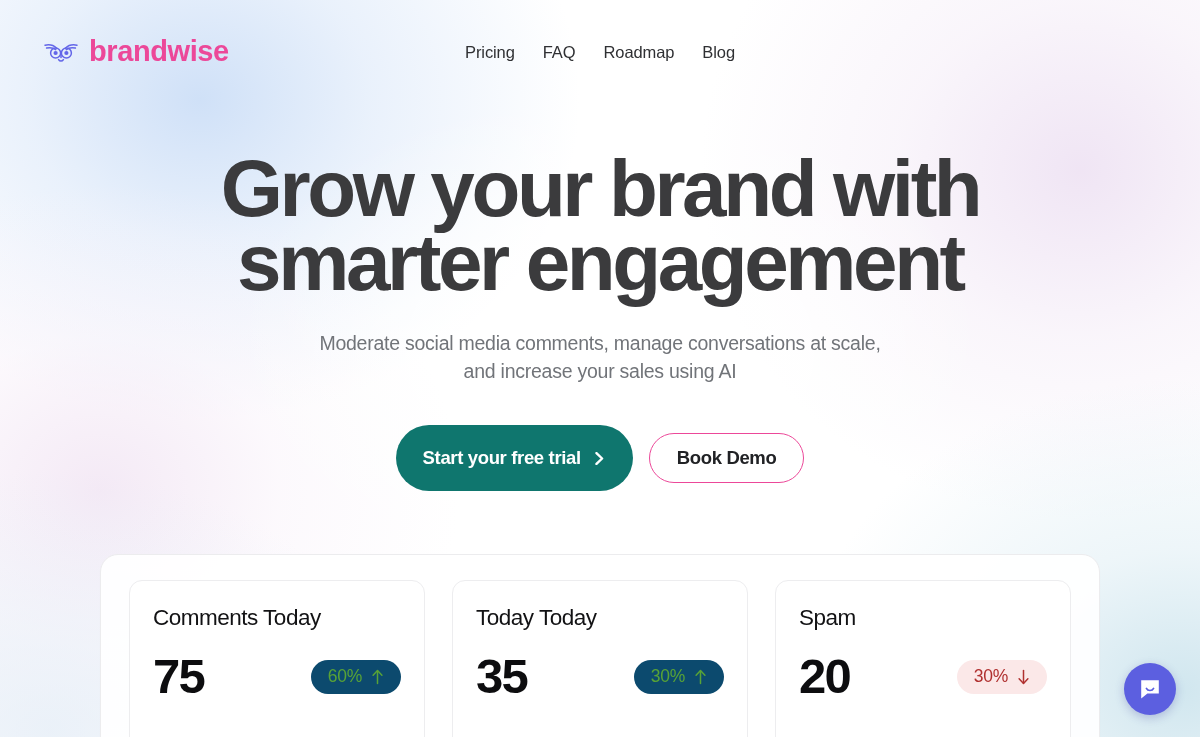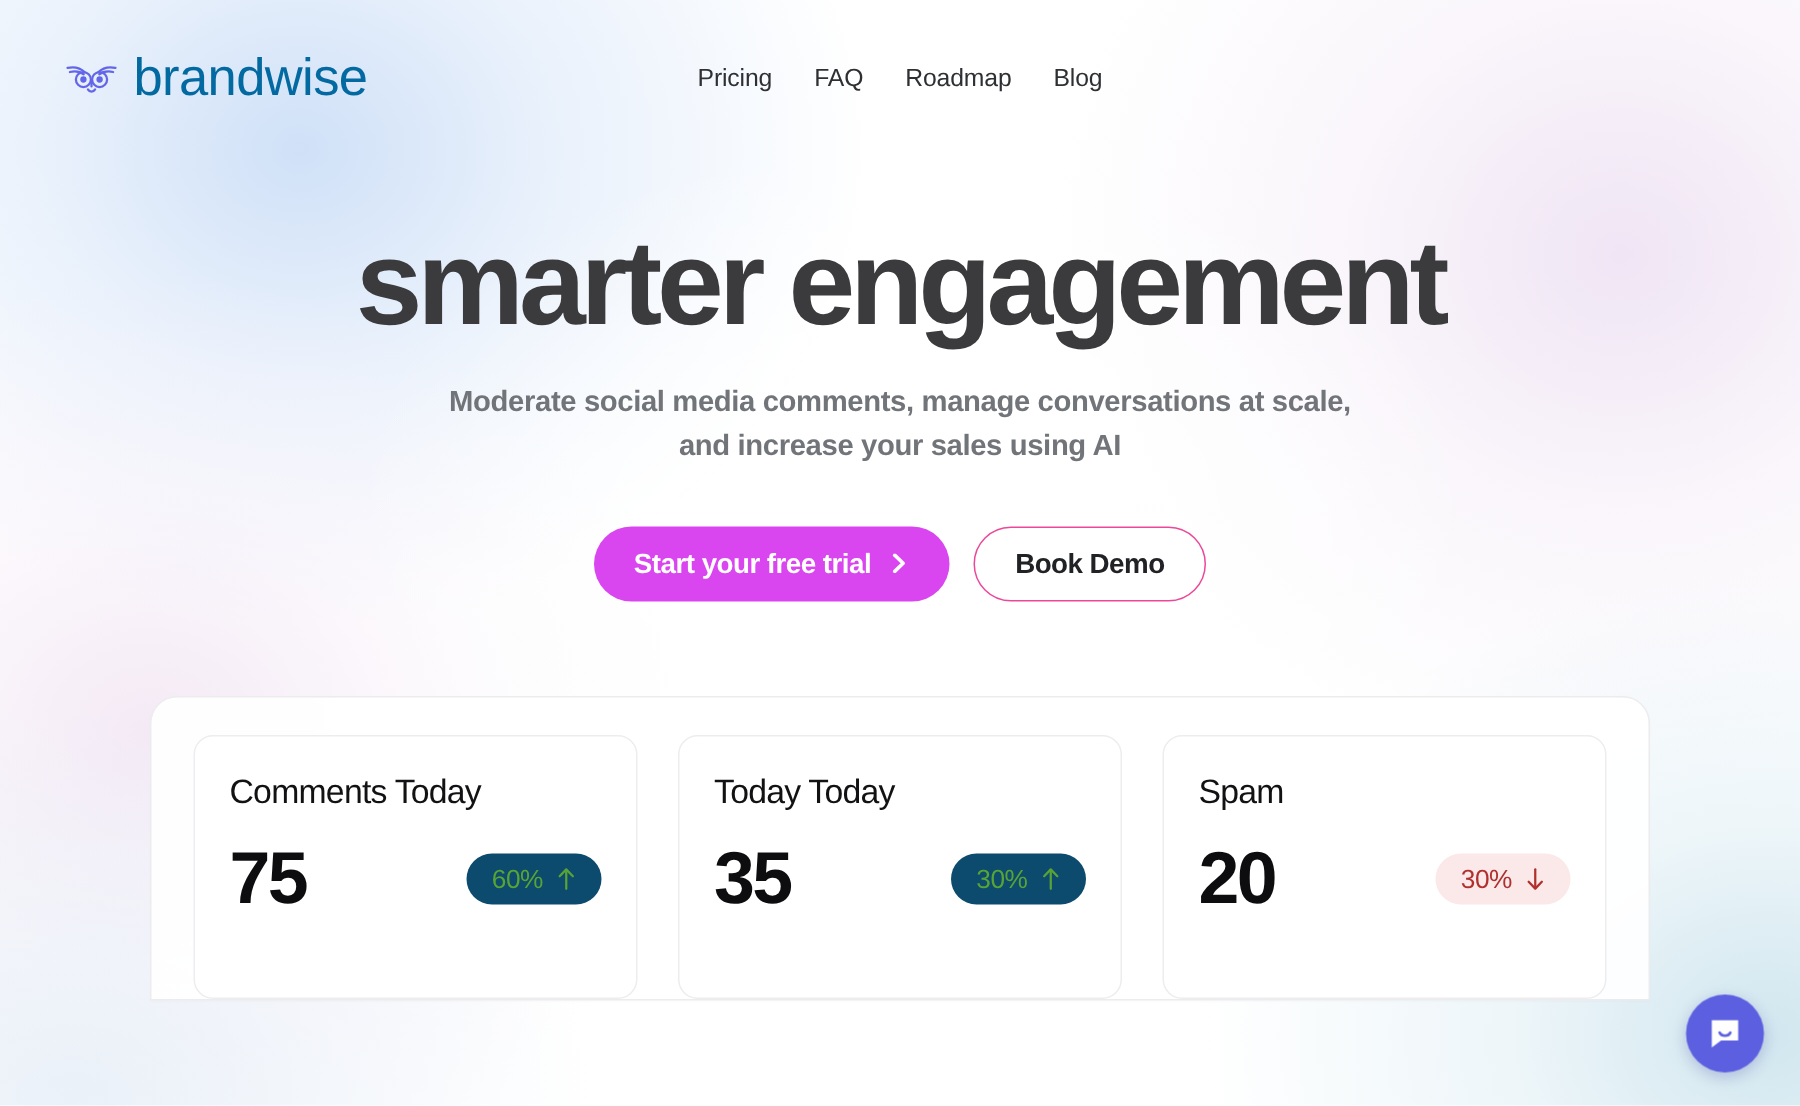--- a/index.html
+++ b/index.html
@@ -80,10 +80,10 @@
   }
   .brand-mark { width: 34px; height: 24px; display: block; flex: none; }
   .brand-name {
-    font-size: 35px;
-    color: #0369a1;
+    font-size: 29px;
+    color: #ec4899;
     letter-spacing: -0.4px;
-    font-weight: 400;
+    font-weight: 700;
     line-height: 1;
     padding-bottom: 2px;
   }

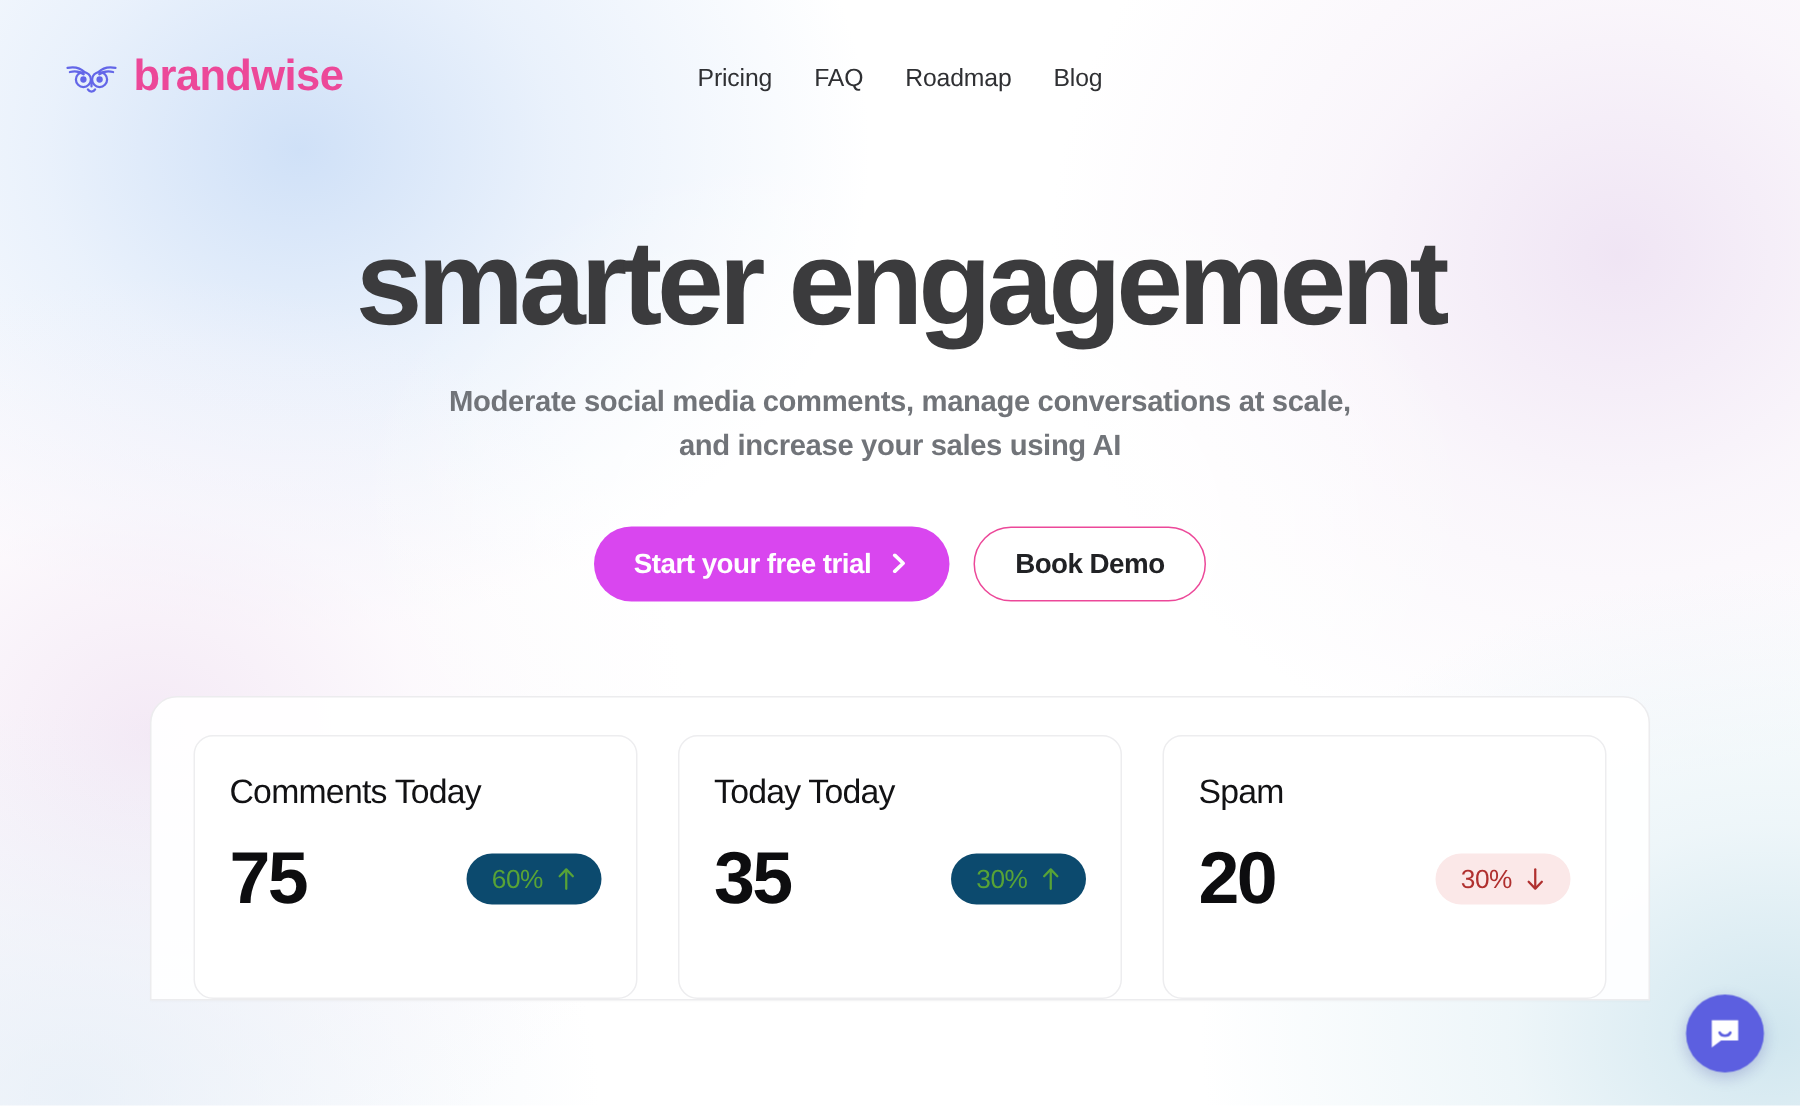--- a/index.html
+++ b/index.html
@@ -326,6 +326,7 @@
   <section class="hero">
 
     <h1 class="hero-title">
+      <span class="line">Grow your brand with</span>
       <span class="line">smarter engagement</span>
     </h1>
 

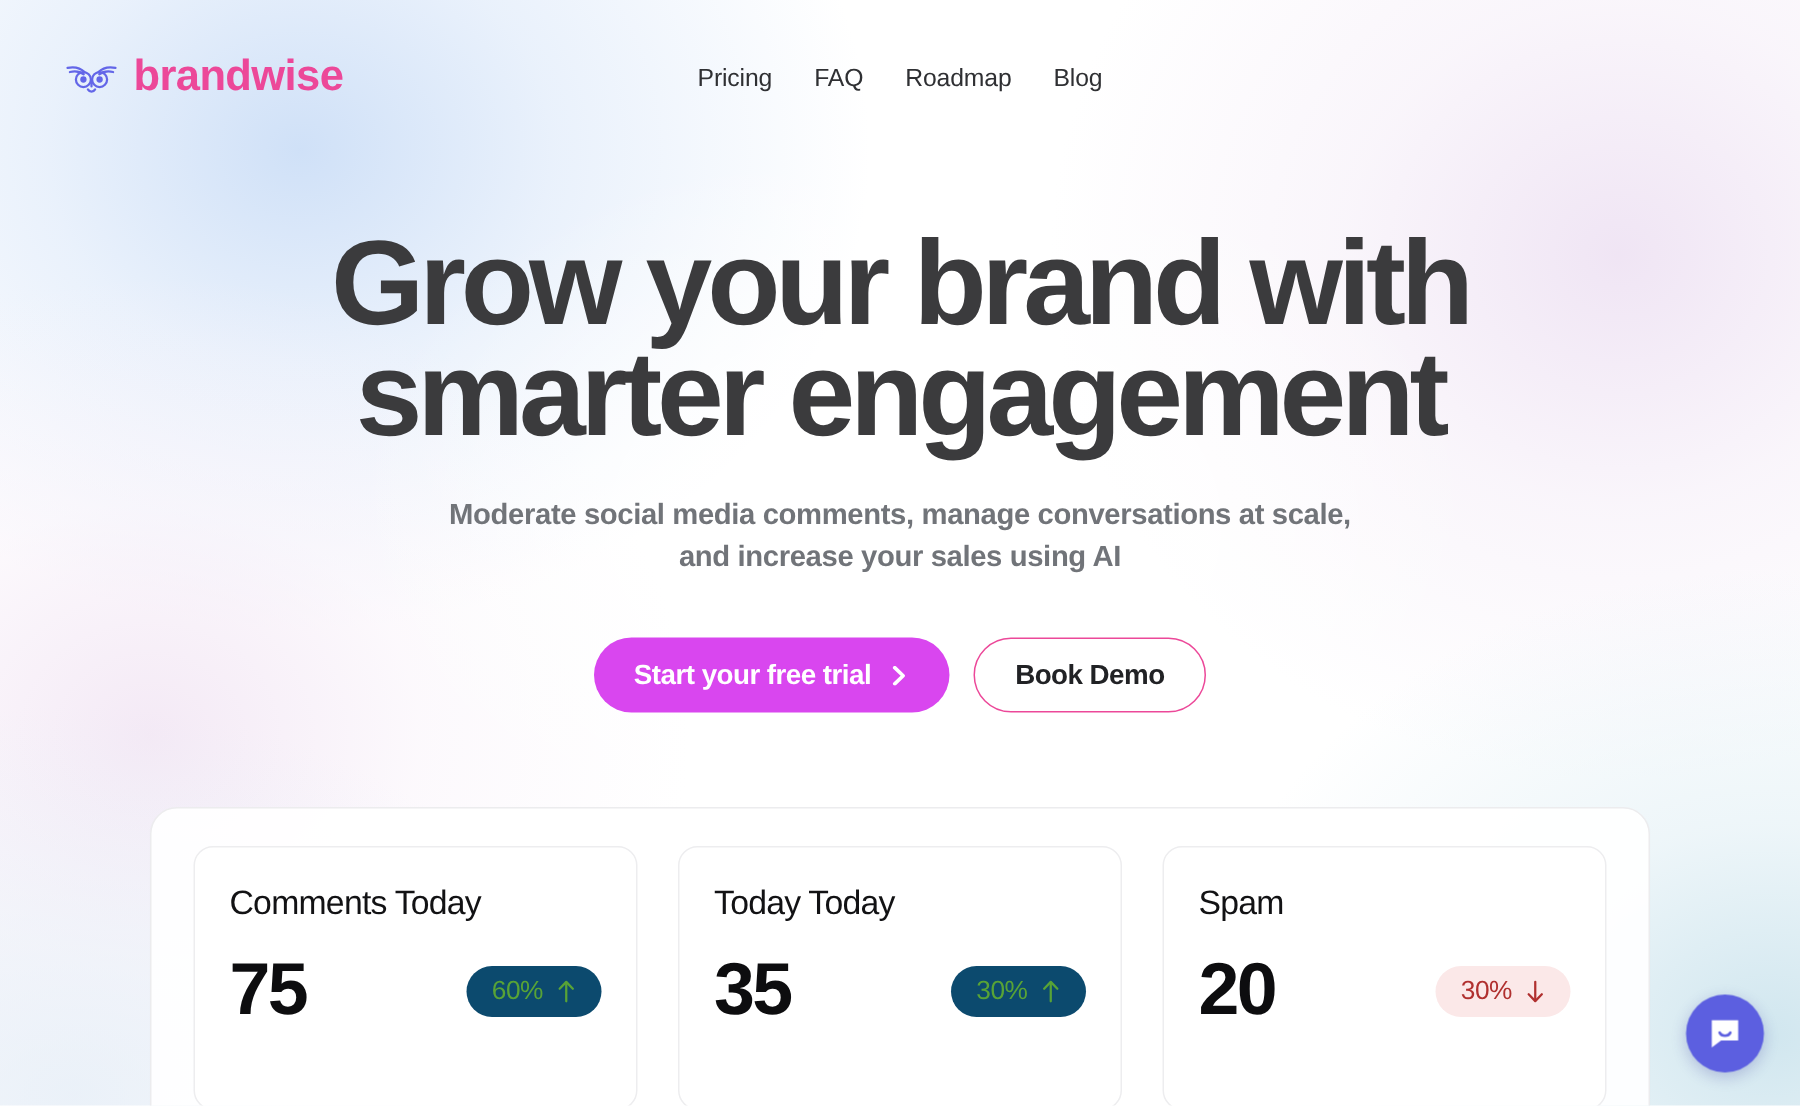--- a/index.html
+++ b/index.html
@@ -162,7 +162,7 @@
     margin-left: auto;
     margin-right: auto;
   }
-  .hero-sub .line { display: block; font-weight: bold; }
+  .hero-sub .line { display: block; }
 
   .hero-cta {
     margin-top: 40px;

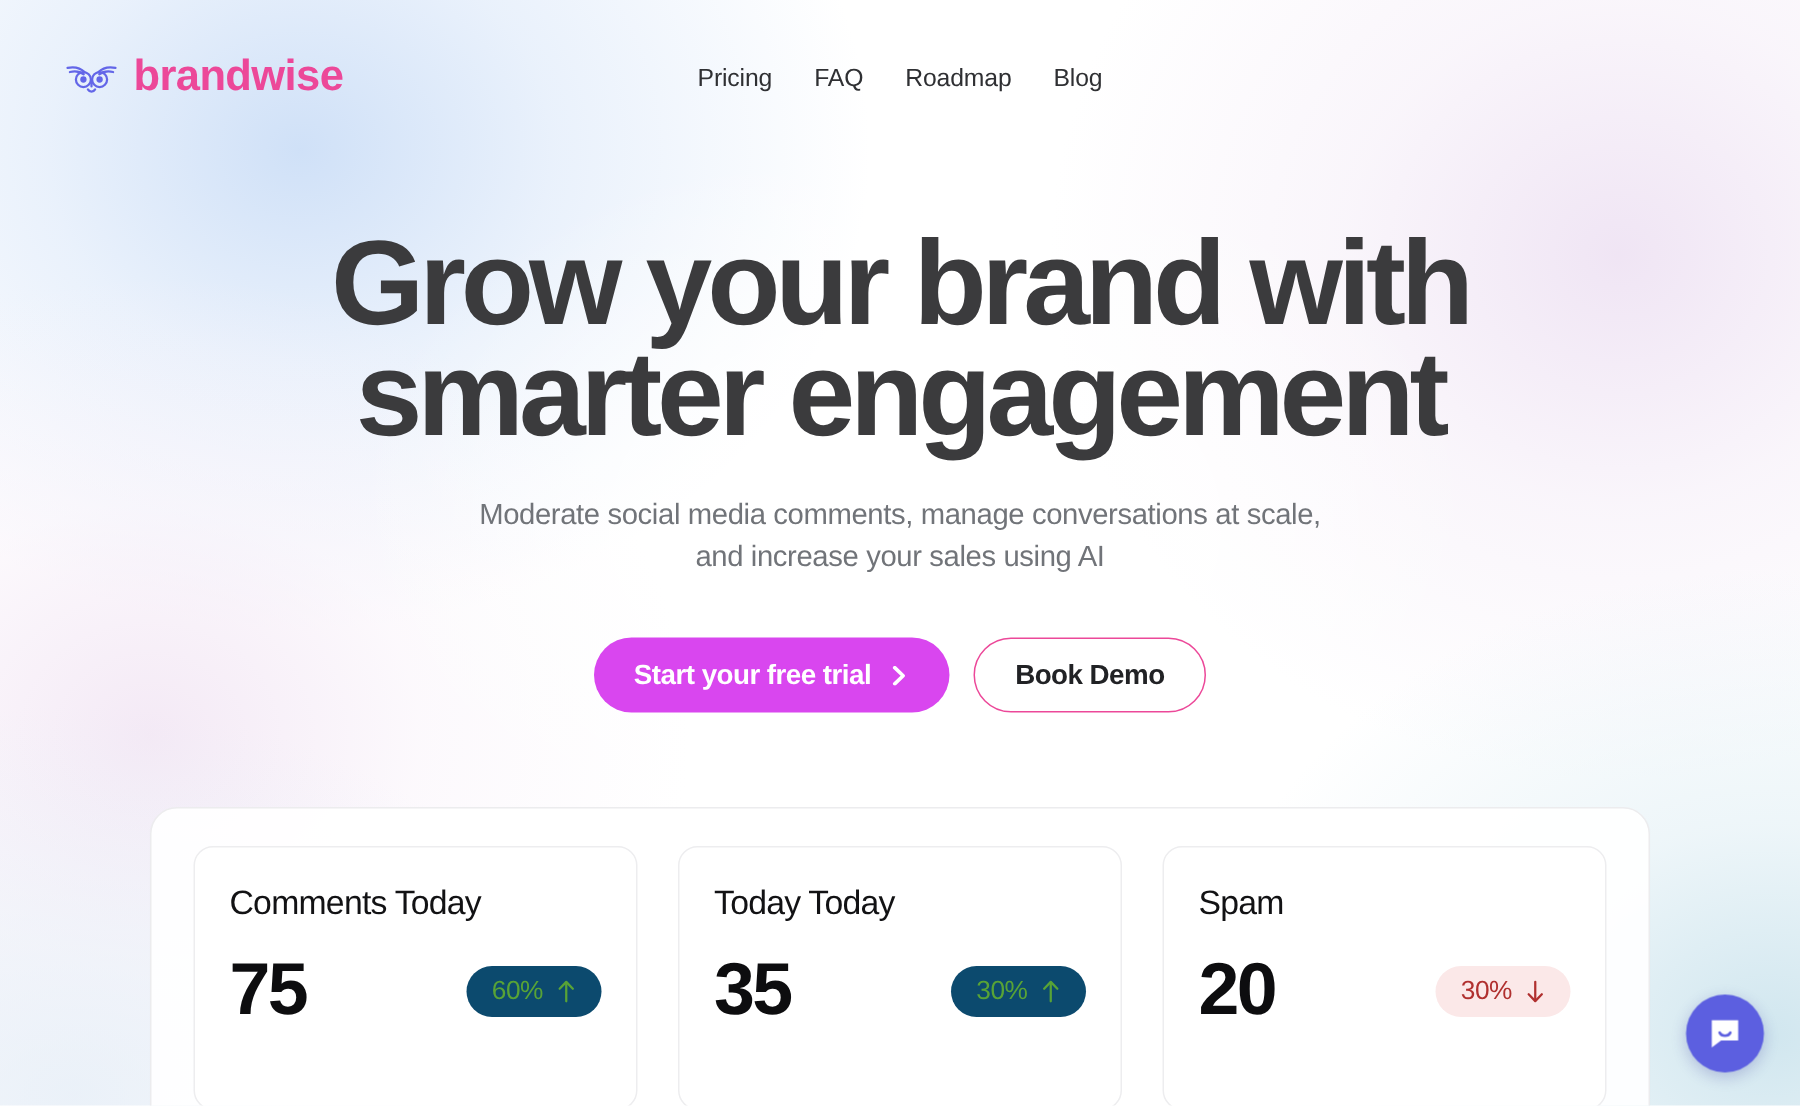--- a/index.html
+++ b/index.html
@@ -172,11 +172,11 @@
     gap: 16px;
   }
   .btn-trial {
-    height: 50px;
+    height: 66px;
     padding: 4px 27px;
     border-radius: 999px;
     border: none;
-    background: #d946ef;
+    background: #0f766e;
     color: #ffffff;
     font-size: 18.5px;
     font-weight: 700;

